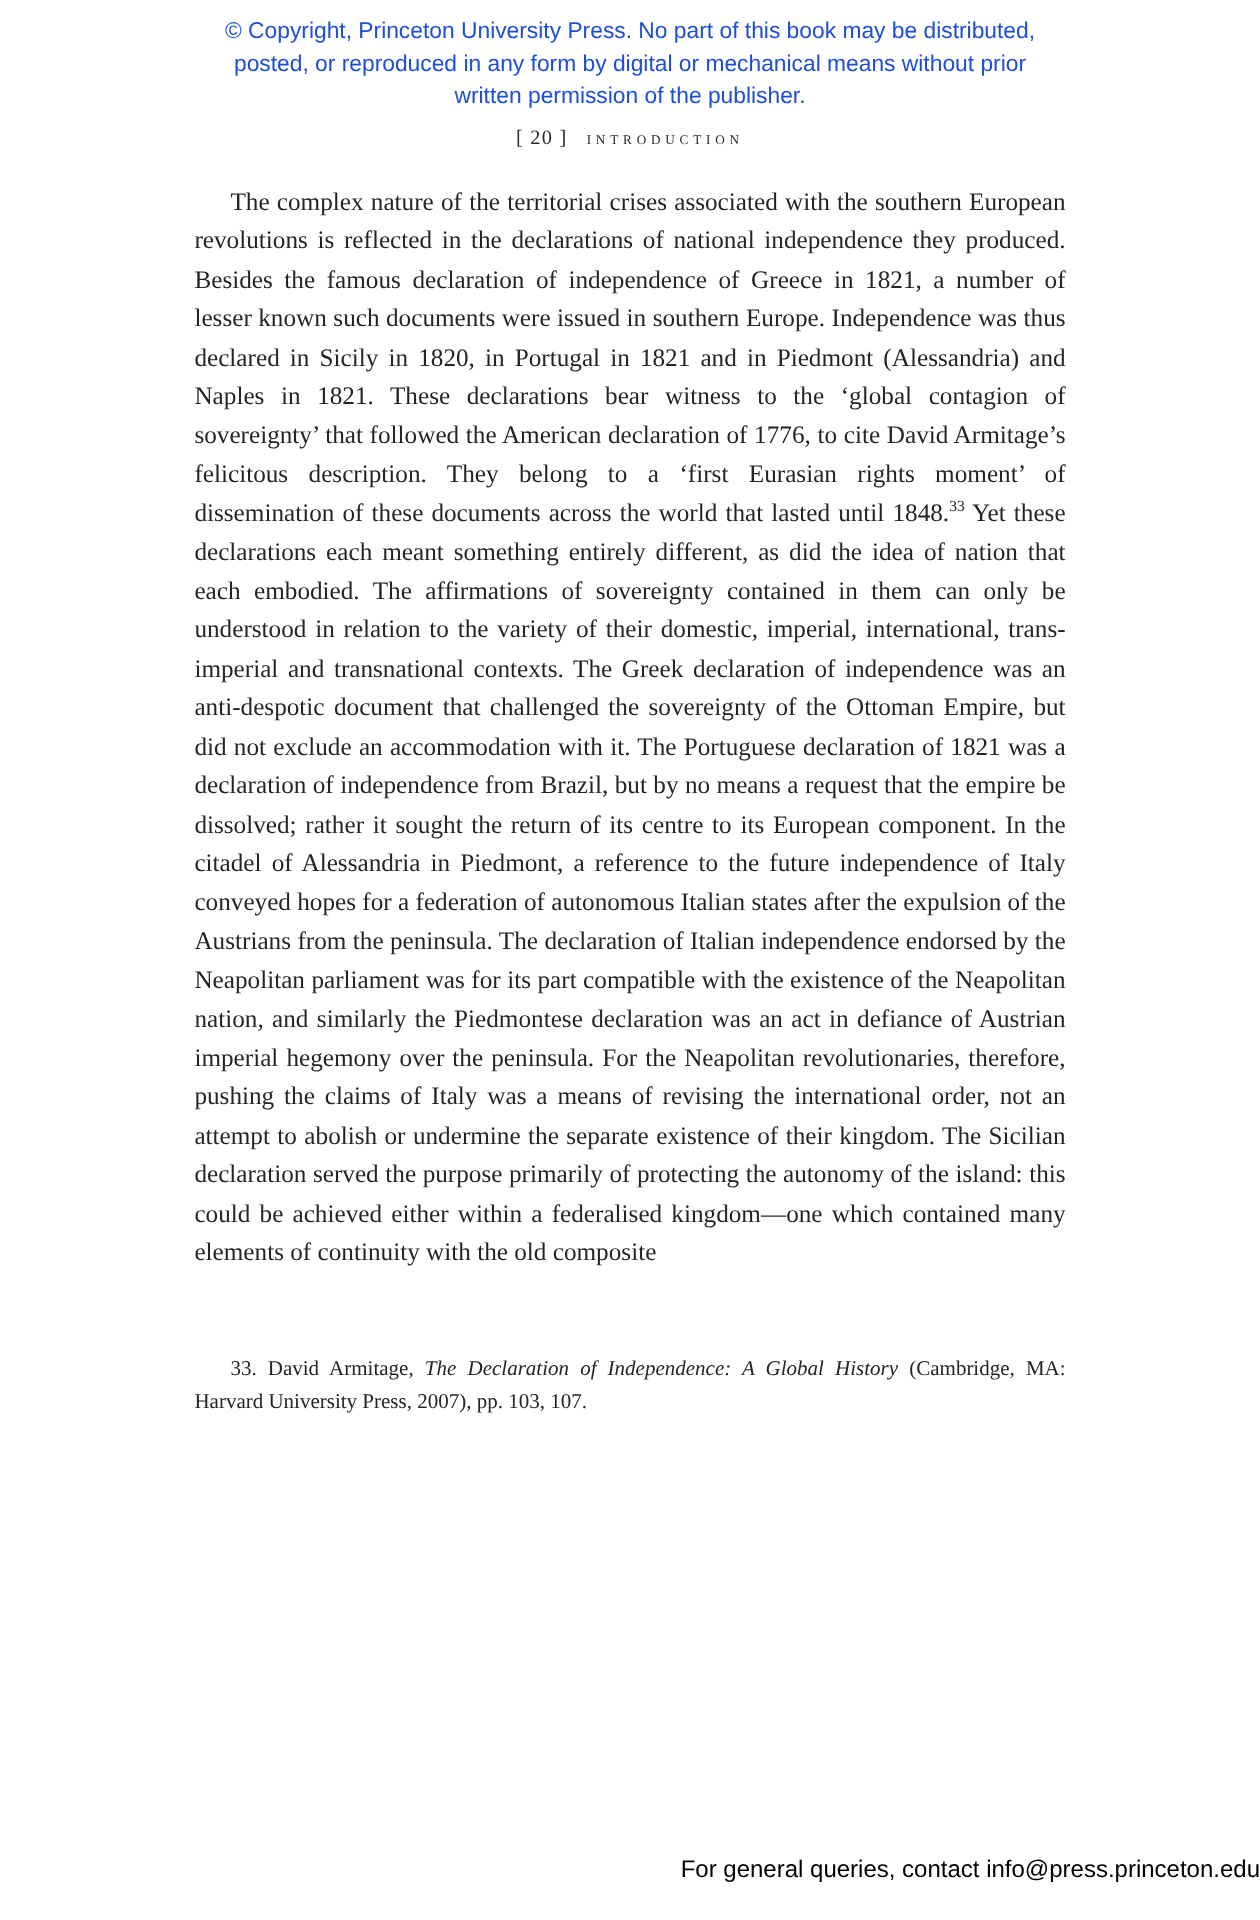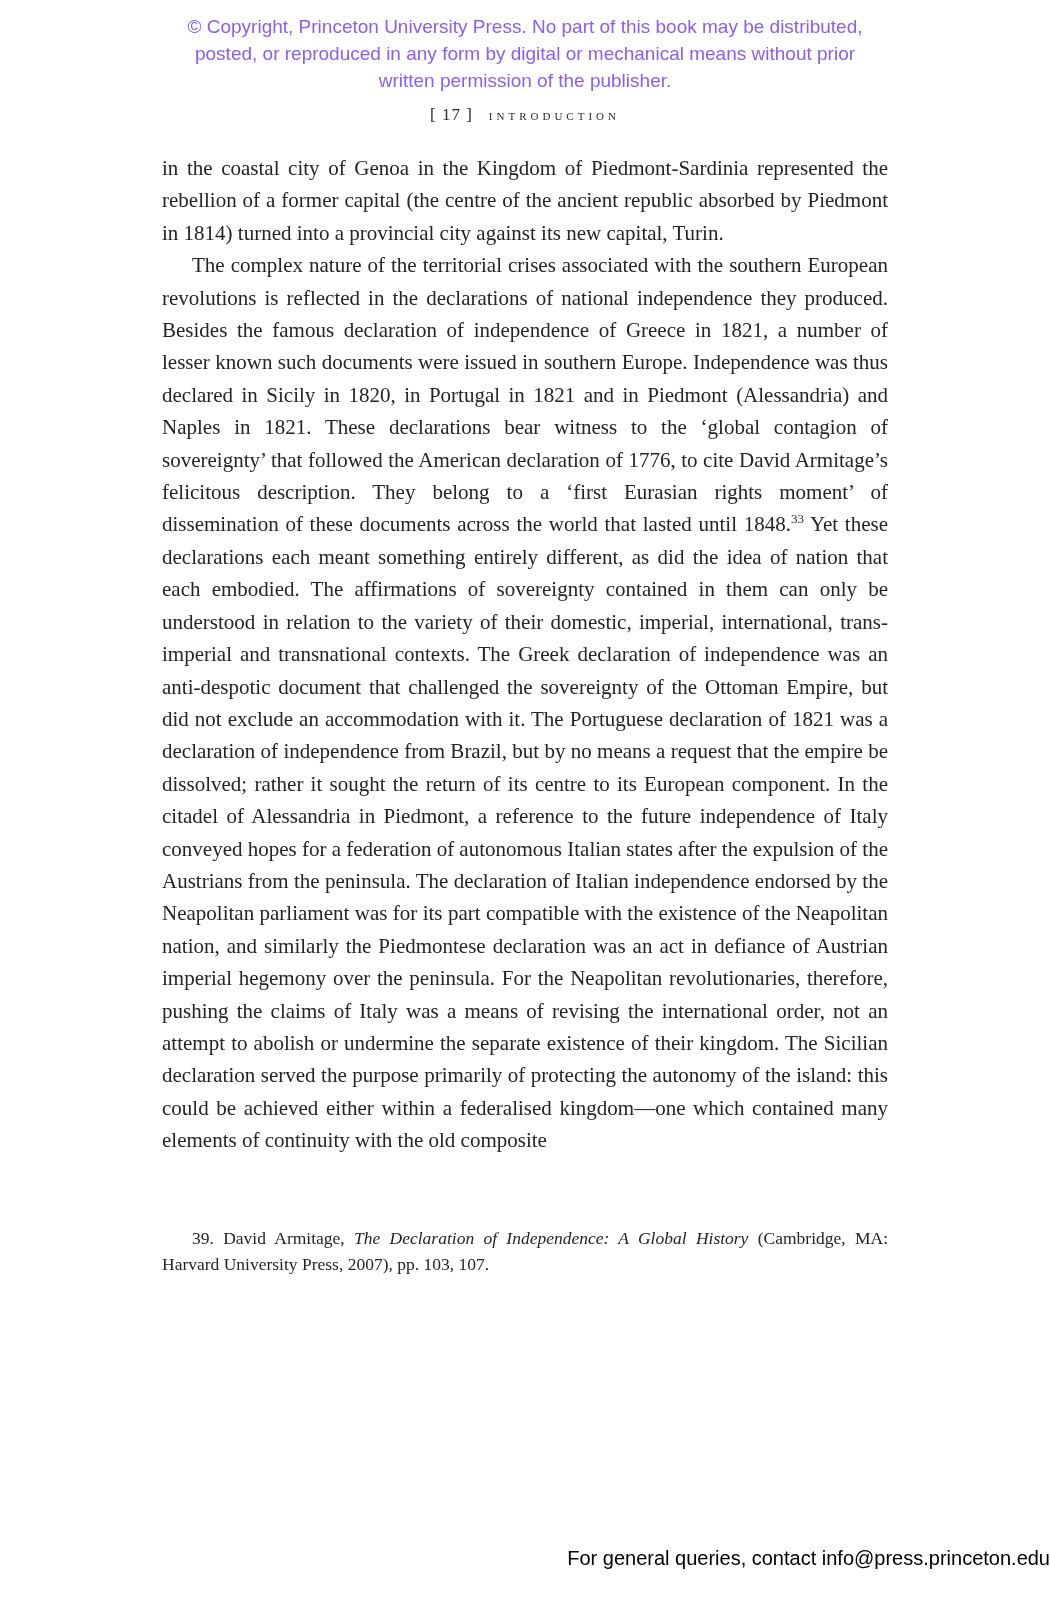--- a/index.html
+++ b/index.html
@@ -20,7 +20,7 @@
     font-family: "Liberation Sans", sans-serif;
     font-size: 19px;
     line-height: 27px;
-    color: #8b5cf6;
+    color: #1d4ed8;
     text-align: center;
     max-width: 700px;
     margin: 13px auto 0 auto;

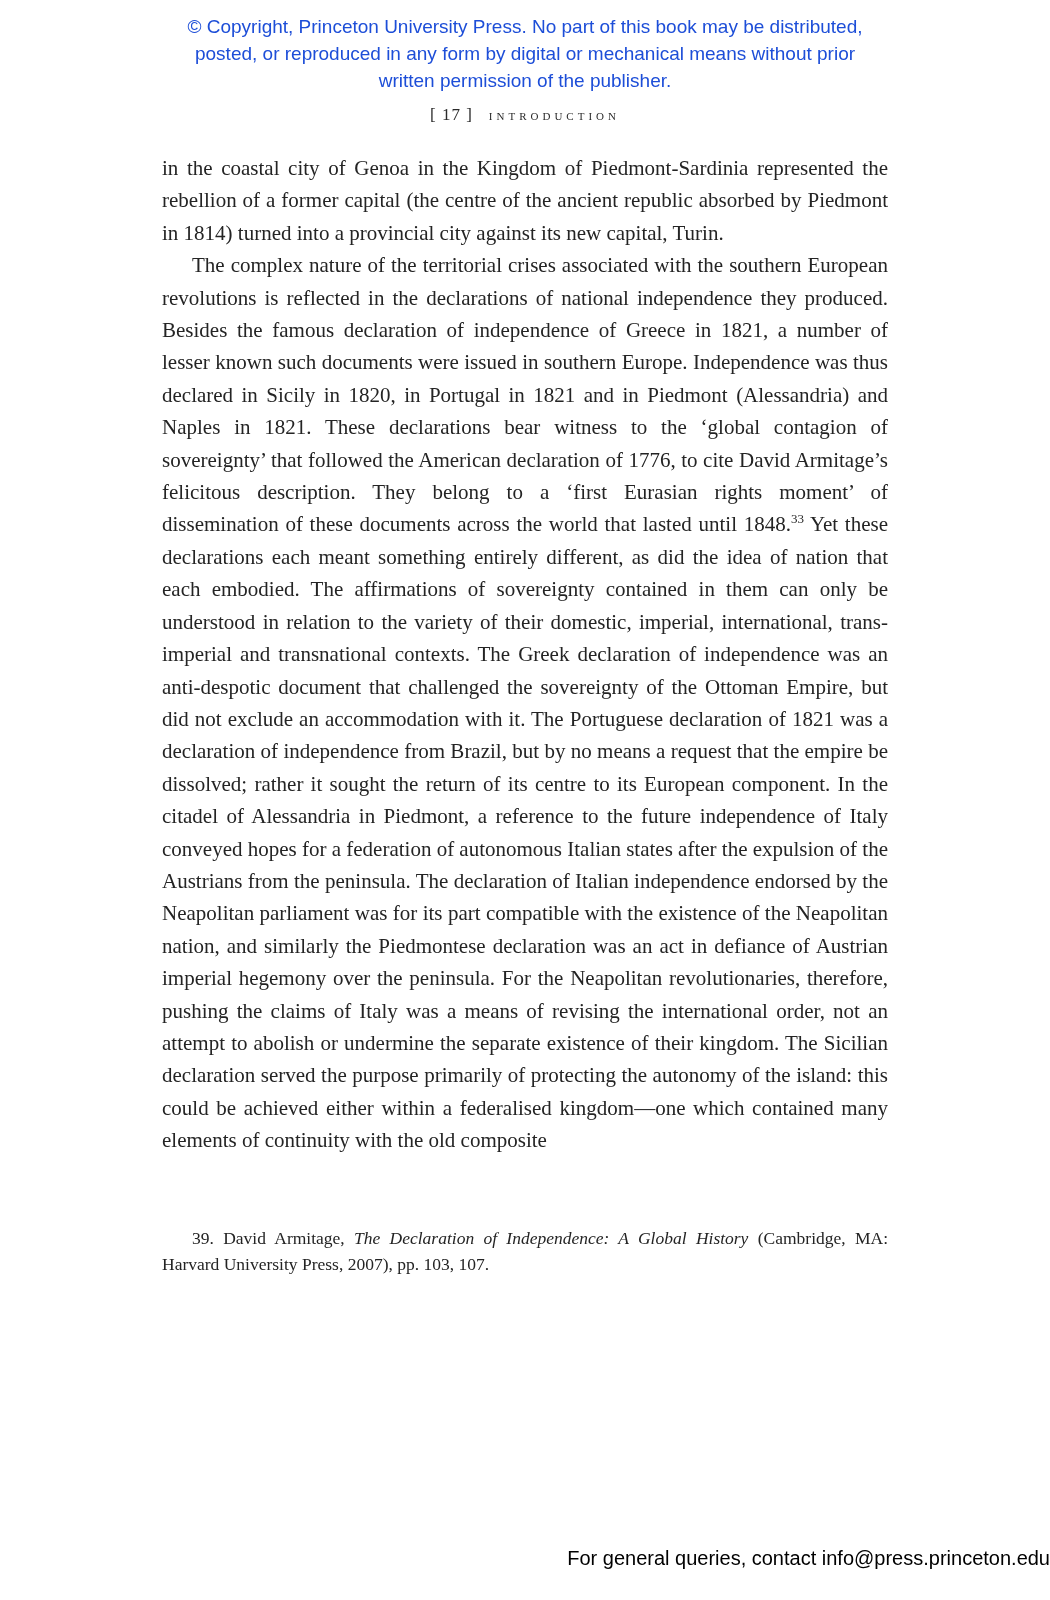--- a/index.html
+++ b/index.html
@@ -96,7 +96,7 @@
   <div class="copyright">© Copyright, Princeton University Press. No part of this book may be distributed, posted, or reproduced in any form by digital or mechanical means without prior written permission of the publisher.</div>
 
   <div class="running-head">
-    <span class="page-number">[ 17 ]</span><span class="head-gap"></span><span class="section-title">INTRODUCTION</span>
+    <span class="page-number">[ 20 ]</span><span class="head-gap"></span><span class="section-title">INTRODUCTION</span>
   </div>
 
   <div class="body-text">

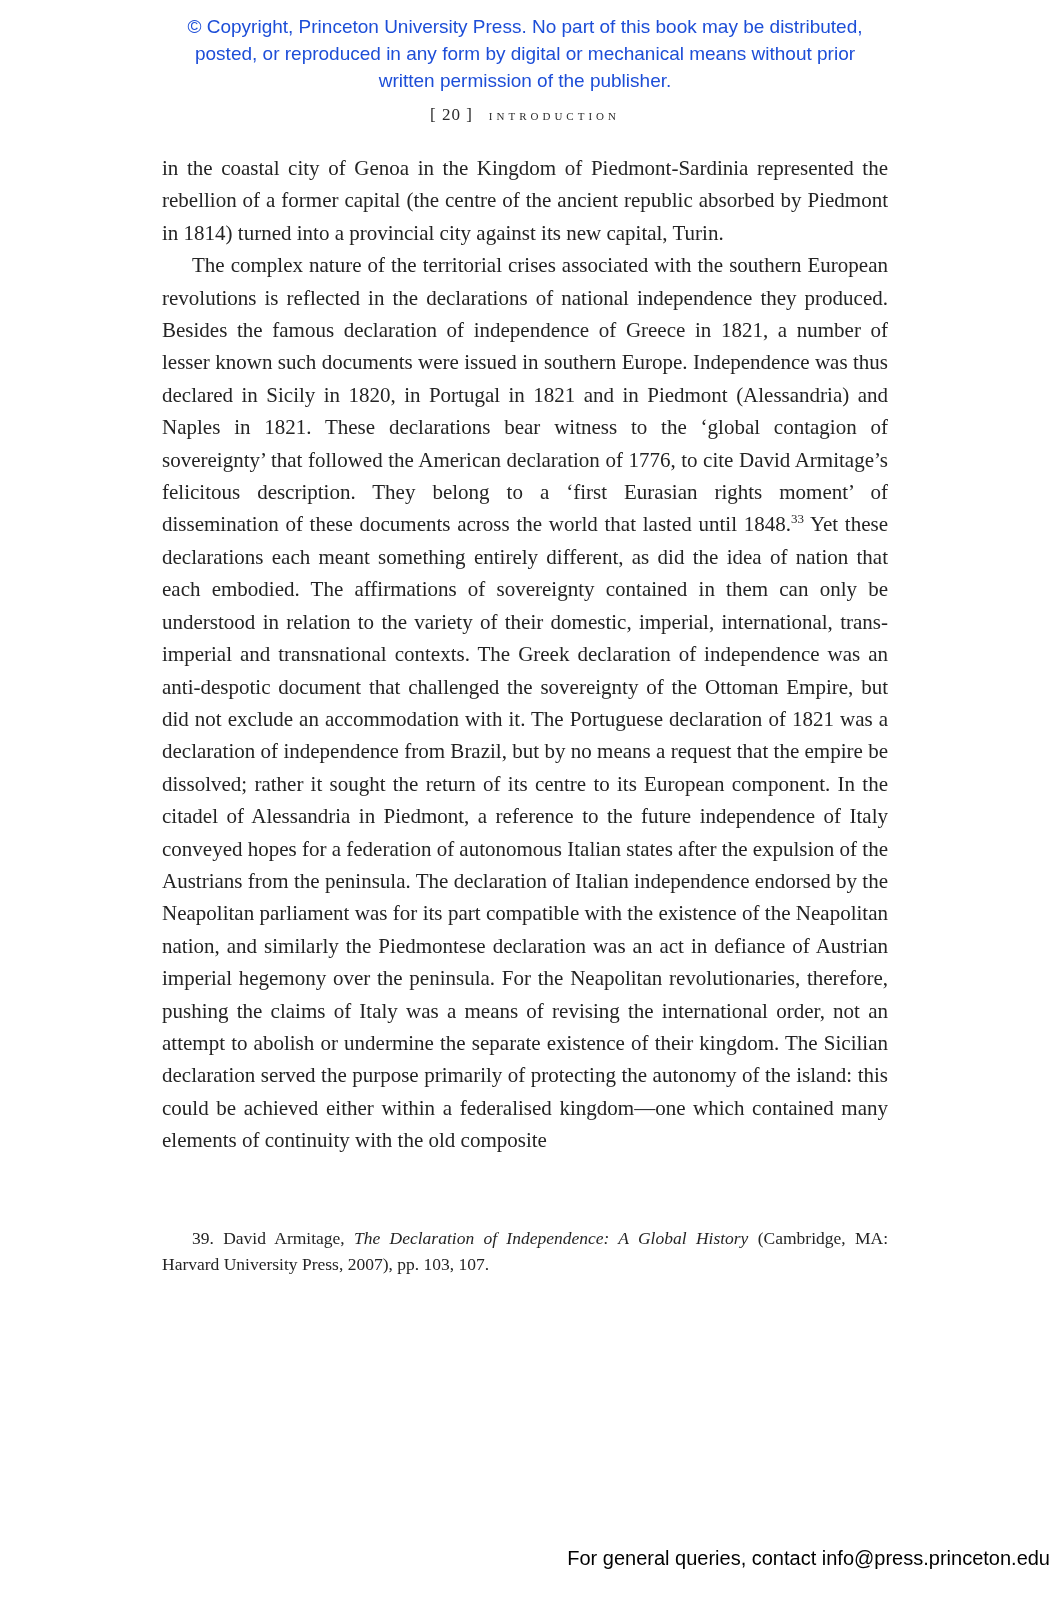--- a/index.html
+++ b/index.html
@@ -100,7 +100,6 @@
   </div>
 
   <div class="body-text">
-    <p>in the coastal city of Genoa in the Kingdom of Piedmont-Sardinia represented the rebellion of a former capital (the centre of the ancient republic absorbed by Piedmont in 1814) turned into a provincial city against its new capital, Turin.</p>
     <p class="para-indent"><span>The complex nature of the territorial crises associated with the southern European revolutions is reflected in the declarations of national independence they produced. Besides the famous declaration of independence of Greece in 1821, a number of lesser known such documents were issued in southern Europe. Independence was thus declared in Sicily in 1820, in Portugal in 1821 and in Piedmont (Alessandria) and Naples in 1821. These declarations bear witness to the ‘global contagion of sovereignty’ that followed the American declaration of 1776, to cite David Armitage’s felicitous description. They belong to a ‘first Eurasian rights moment’ of dissemination of these documents across the world that lasted until 1848.</span><sup class="fn-ref">33</sup><span> Yet these declarations each meant something entirely different, as did the idea of nation that each embodied. The affirmations of sovereignty contained in them can only be understood in relation to the variety of their domestic, imperial, international, trans-imperial and transnational contexts. The Greek declaration of independence was an anti-despotic document that challenged the sovereignty of the Ottoman Empire, but did not exclude an accommodation with it. The Portuguese declaration of 1821 was a declaration of independence from Brazil, but by no means a request that the empire be dissolved; rather it sought the return of its centre to its European component. In the citadel of Alessandria in Piedmont, a reference to the future independence of Italy conveyed hopes for a federation of autonomous Italian states after the expulsion of the Austrians from the peninsula. The declaration of Italian independence endorsed by the Neapolitan parliament was for its part compatible with the existence of the Neapolitan nation, and similarly the Piedmontese declaration was an act in defiance of Austrian imperial hegemony over the peninsula. For the Neapolitan revolutionaries, therefore, pushing the claims of Italy was a means of revising the international order, not an attempt to abolish or undermine the separate existence of their kingdom. The Sicilian declaration served the purpose primarily of protecting the autonomy of the island: this could be achieved either within a federalised kingdom—one which contained many elements of continuity with the old composite</span></p>
   </div>
 

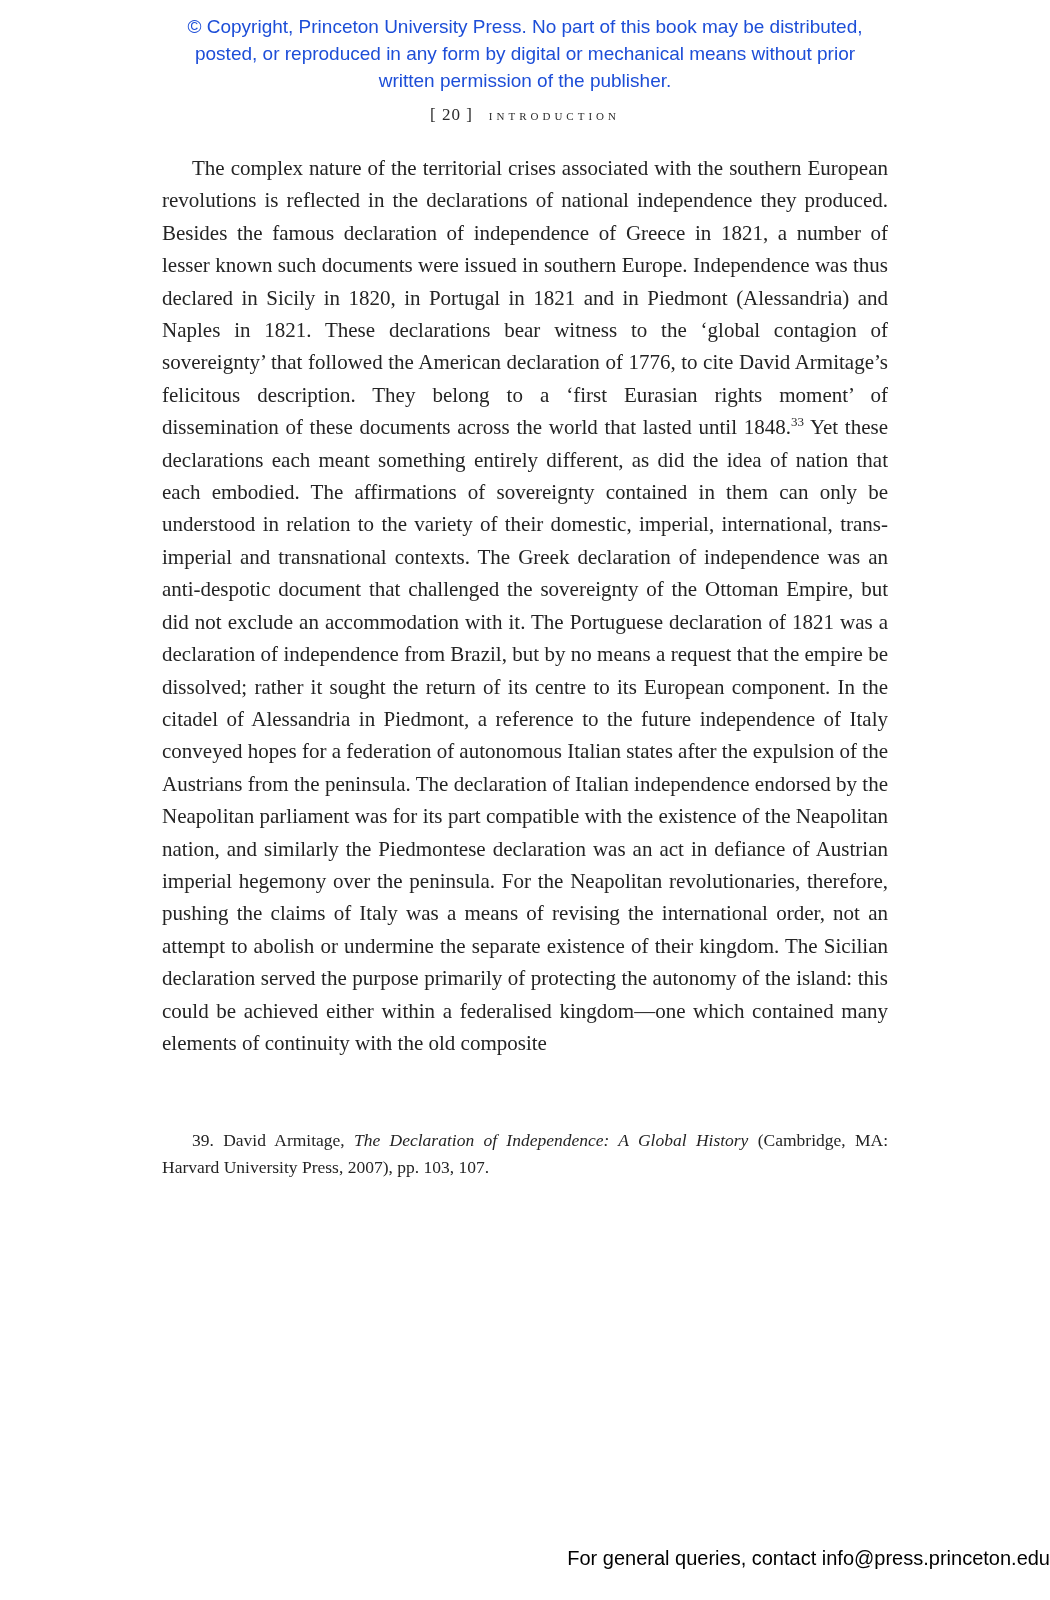--- a/index.html
+++ b/index.html
@@ -103,7 +103,7 @@
     <p class="para-indent"><span>The complex nature of the territorial crises associated with the southern European revolutions is reflected in the declarations of national independence they produced. Besides the famous declaration of independence of Greece in 1821, a number of lesser known such documents were issued in southern Europe. Independence was thus declared in Sicily in 1820, in Portugal in 1821 and in Piedmont (Alessandria) and Naples in 1821. These declarations bear witness to the ‘global contagion of sovereignty’ that followed the American declaration of 1776, to cite David Armitage’s felicitous description. They belong to a ‘first Eurasian rights moment’ of dissemination of these documents across the world that lasted until 1848.</span><sup class="fn-ref">33</sup><span> Yet these declarations each meant something entirely different, as did the idea of nation that each embodied. The affirmations of sovereignty contained in them can only be understood in relation to the variety of their domestic, imperial, international, trans-imperial and transnational contexts. The Greek declaration of independence was an anti-despotic document that challenged the sovereignty of the Ottoman Empire, but did not exclude an accommodation with it. The Portuguese declaration of 1821 was a declaration of independence from Brazil, but by no means a request that the empire be dissolved; rather it sought the return of its centre to its European component. In the citadel of Alessandria in Piedmont, a reference to the future independence of Italy conveyed hopes for a federation of autonomous Italian states after the expulsion of the Austrians from the peninsula. The declaration of Italian independence endorsed by the Neapolitan parliament was for its part compatible with the existence of the Neapolitan nation, and similarly the Piedmontese declaration was an act in defiance of Austrian imperial hegemony over the peninsula. For the Neapolitan revolutionaries, therefore, pushing the claims of Italy was a means of revising the international order, not an attempt to abolish or undermine the separate existence of their kingdom. The Sicilian declaration served the purpose primarily of protecting the autonomy of the island: this could be achieved either within a federalised kingdom—one which contained many elements of continuity with the old composite</span></p>
   </div>
 
-  <div class="footnote"><span>39. David Armitage, </span><span class="fn-italic">The Declaration of Independence: A Global History</span><span> (Cambridge, MA: Harvard University Press, 2007), pp. 103, 107.</span></div>
+  <div class="footnote"><span>33. David Armitage, </span><span class="fn-italic">The Declaration of Independence: A Global History</span><span> (Cambridge, MA: Harvard University Press, 2007), pp. 103, 107.</span></div>
 
   <div class="page-footer">For general queries, contact info@press.princeton.edu</div>
 

